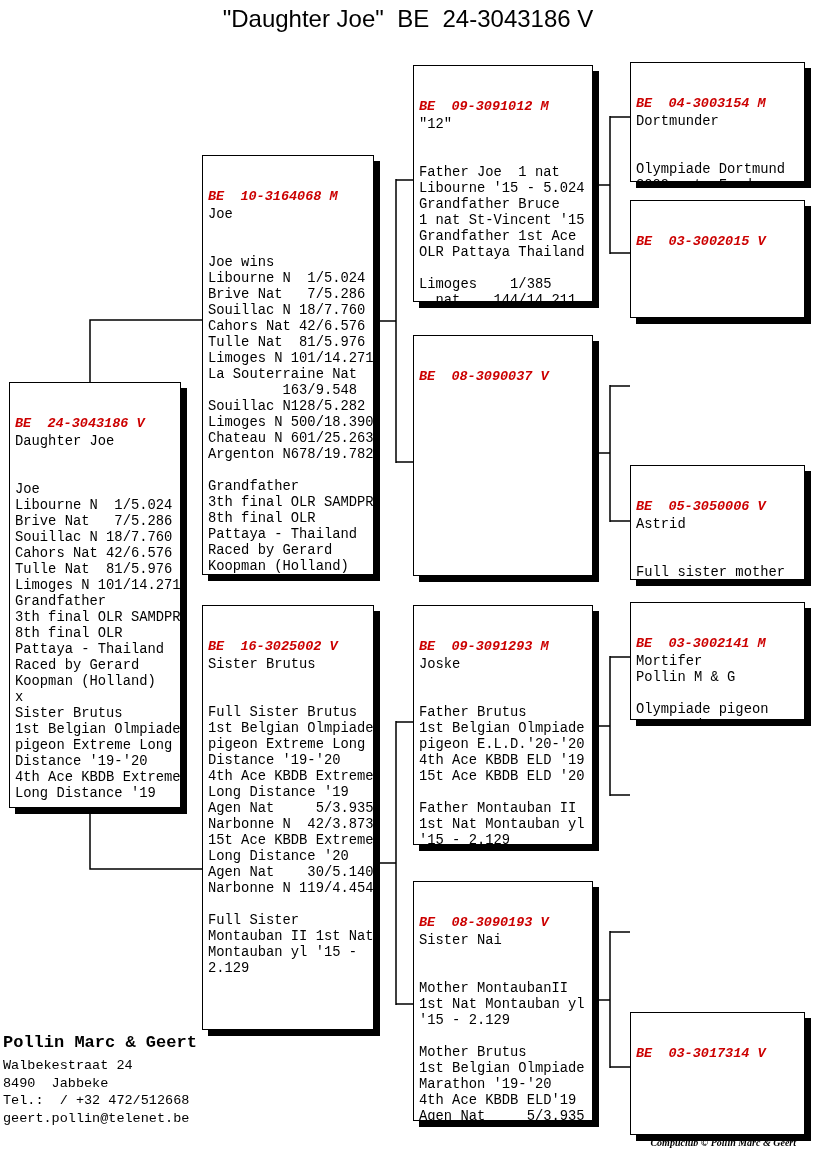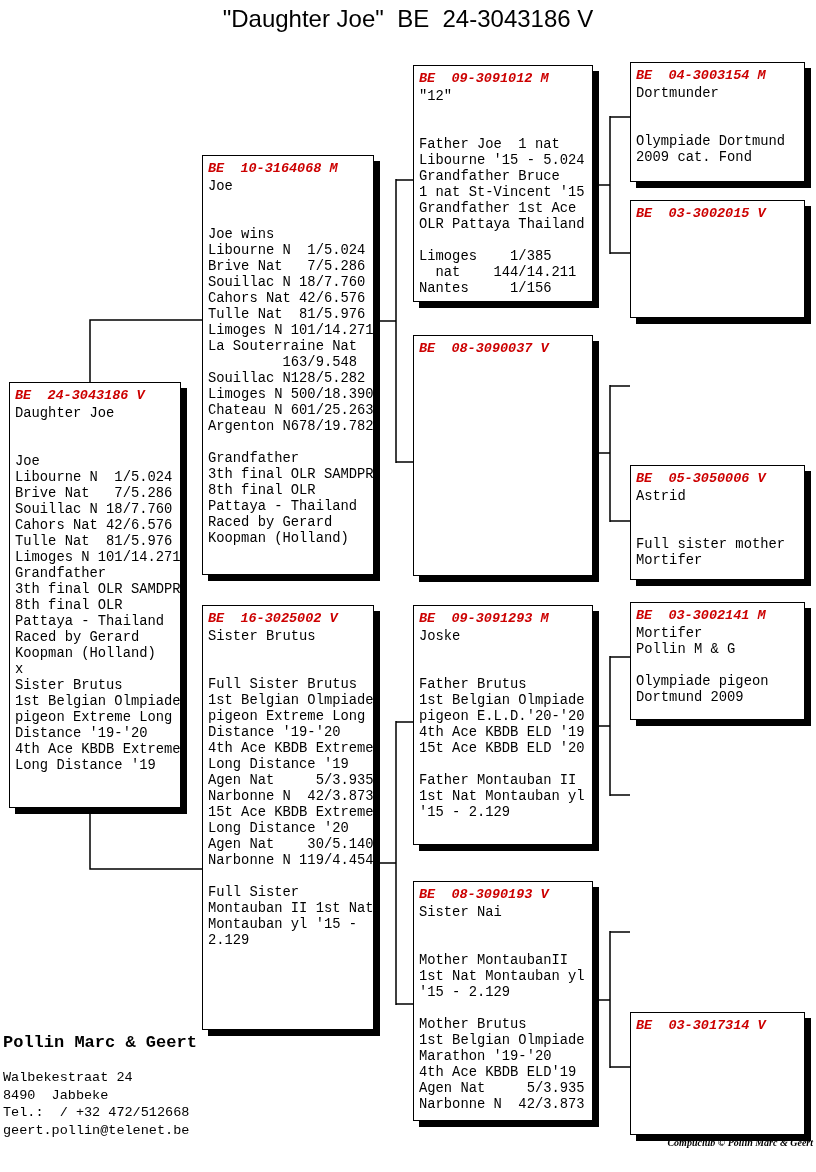--- a/index.html
+++ b/index.html
@@ -11,7 +11,7 @@
   .box{position:absolute;box-sizing:border-box;background:#fff;border:1.5px solid #000;
        box-shadow:6px 6px 0 0 #000;padding:3px 2px 2px 5px;overflow:hidden;}
   .ring{font:italic bold 13.5px/20px "Liberation Mono",monospace;
-        color:var(--ring-red,#cc0000);white-space:pre;}
+        color:var(--ring-red,#cc0000);white-space:pre;margin-top:28px;}
   .btext{font:13.8px/16px "Liberation Mono",monospace;white-space:pre;color:#000;}
   .owner{position:absolute;left:3px;top:1033px;font:bold 17px "Liberation Mono",monospace;}
   .address{position:absolute;left:3px;top:1057px;font:13.5px/17.5px "Liberation Mono",monospace;white-space:pre;margin-top:12px;}

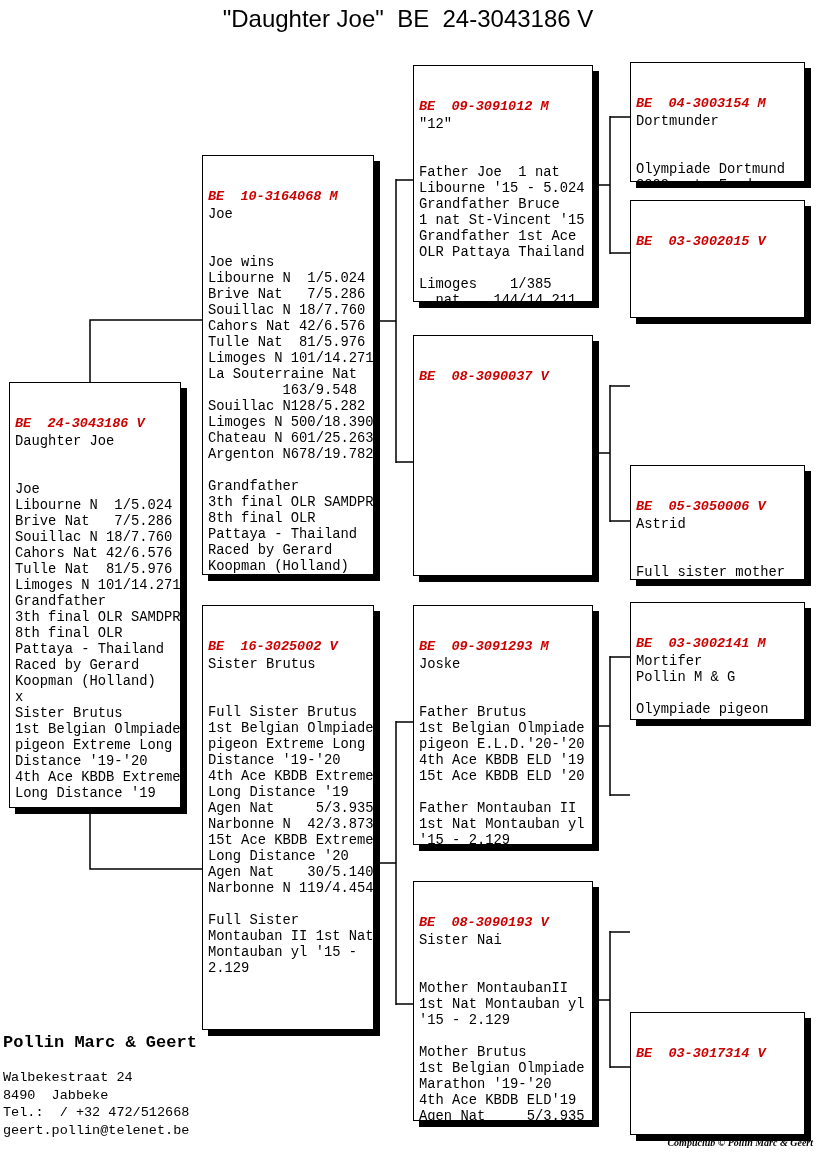--- a/index.html
+++ b/index.html
@@ -14,7 +14,7 @@
         color:var(--ring-red,#cc0000);white-space:pre;margin-top:28px;}
   .btext{font:13.8px/16px "Liberation Mono",monospace;white-space:pre;color:#000;}
   .owner{position:absolute;left:3px;top:1033px;font:bold 17px "Liberation Mono",monospace;}
-  .address{position:absolute;left:3px;top:1057px;font:13.5px/17.5px "Liberation Mono",monospace;white-space:pre;margin-top:12px;}
+  .address{position:absolute;left:3px;top:1057px;font:13.5px/17.5px "Liberation Mono",monospace;white-space:pre;}
   .credit{position:absolute;right:3px;top:1137px;font:italic bold 10px "Liberation Serif",serif;}
 </style>
 </head>

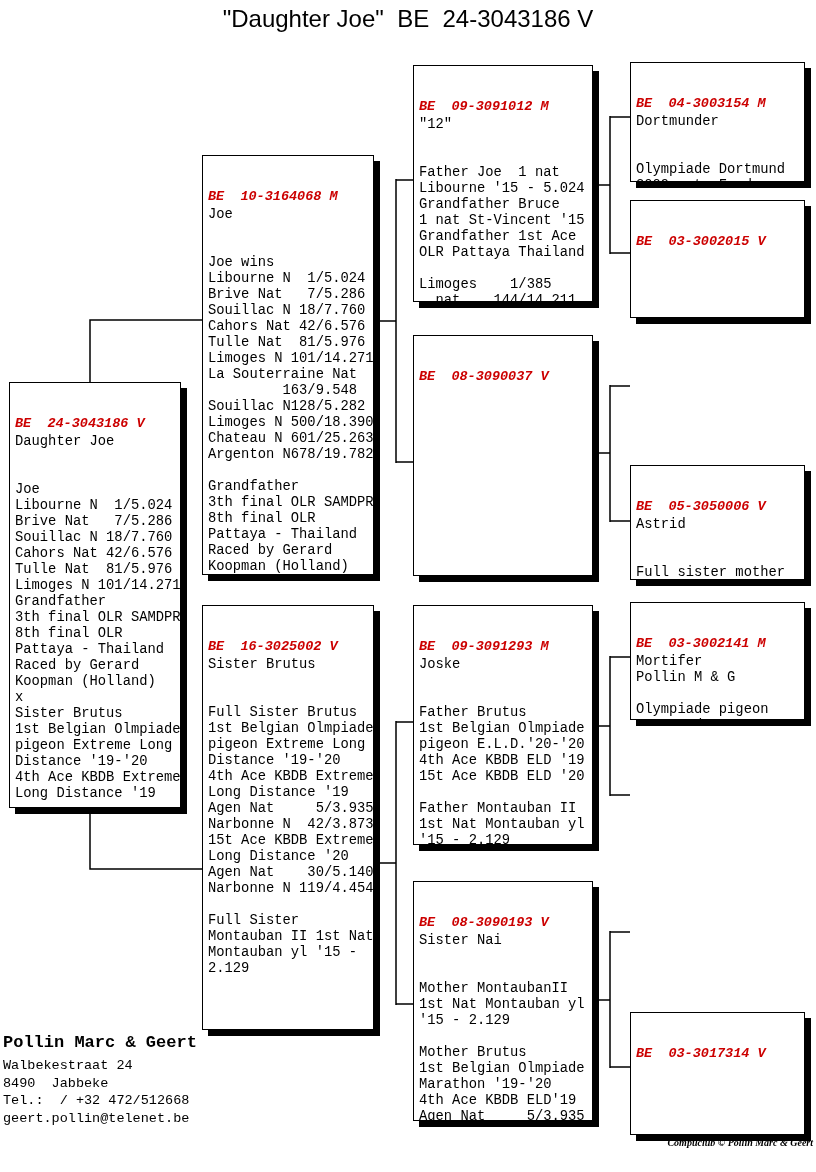--- a/index.html
+++ b/index.html
@@ -15,7 +15,7 @@
   .btext{font:13.8px/16px "Liberation Mono",monospace;white-space:pre;color:#000;}
   .owner{position:absolute;left:3px;top:1033px;font:bold 17px "Liberation Mono",monospace;}
   .address{position:absolute;left:3px;top:1057px;font:13.5px/17.5px "Liberation Mono",monospace;white-space:pre;}
-  .credit{position:absolute;right:3px;top:1137px;font:italic bold 10px "Liberation Serif",serif;}
+  .credit{position:absolute;right:20px;top:1137px;font:italic bold 10px "Liberation Serif",serif;}
 </style>
 </head>
 <body>

